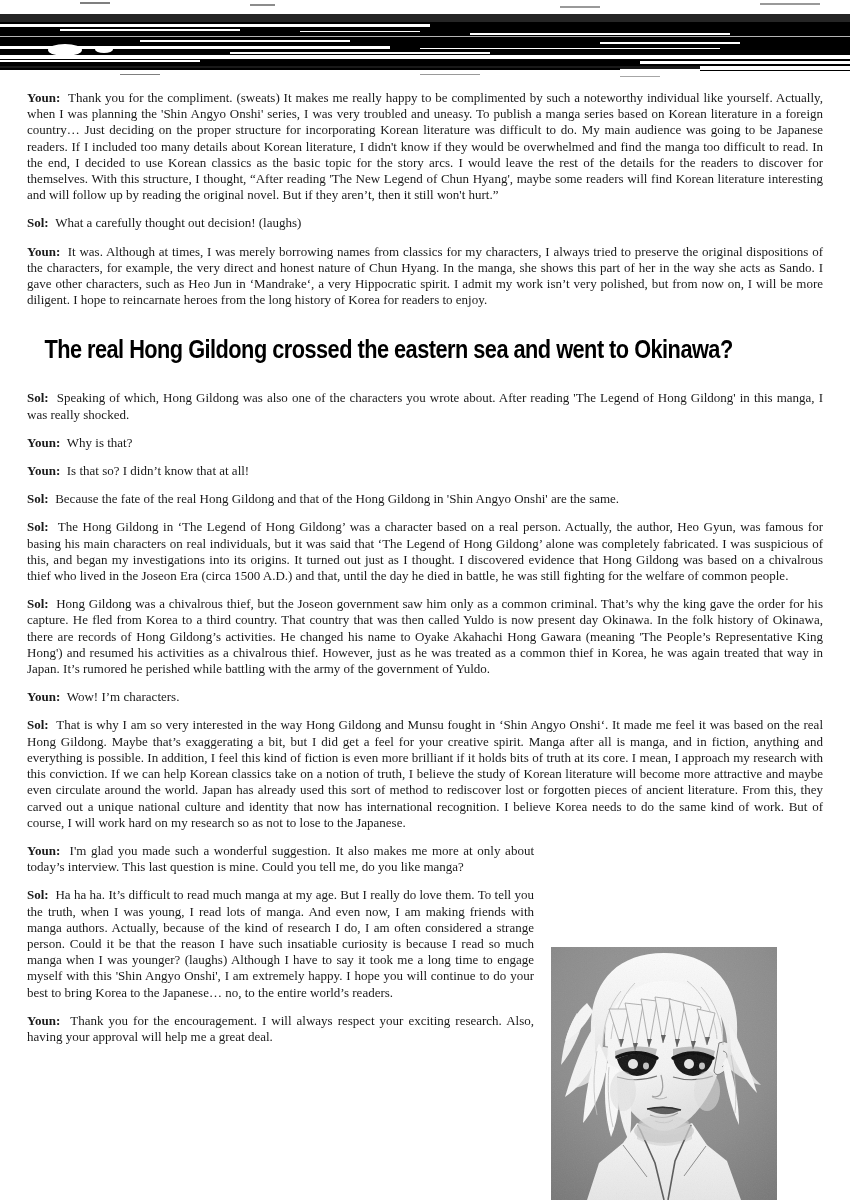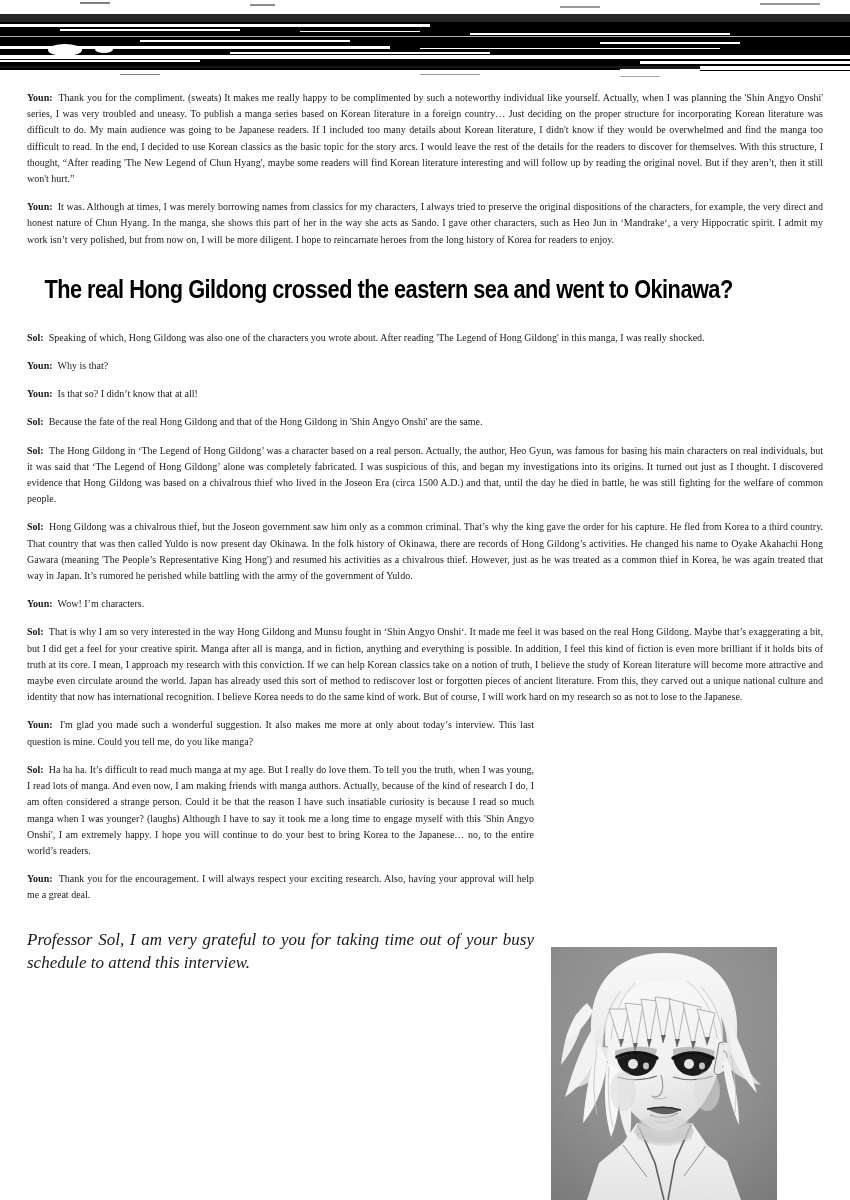--- a/index.html
+++ b/index.html
@@ -62,7 +62,7 @@
 
   p.para {
     margin: 0 0 12px 0;
-    font-size: 10px;
+    font-size: 13px;
     line-height: 16.2px;
     text-align: justify;
     text-justify: inter-word;

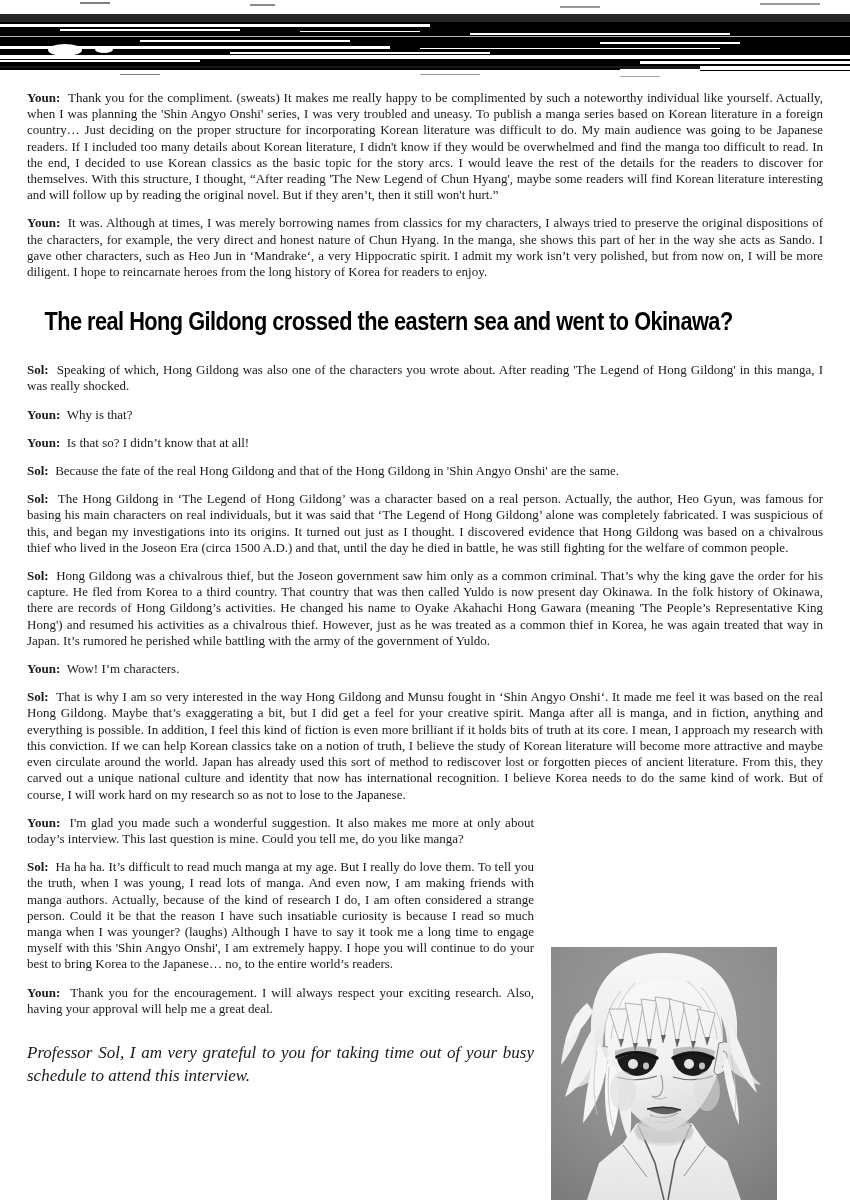--- a/index.html
+++ b/index.html
@@ -163,6 +163,9 @@
 
     <p class="para">
       <span class="speaker">Youn:</span><span>Thank you for the compliment. (sweats) It makes me really happy to be complimented by such a noteworthy individual like yourself. Actually, when I was planning the 'Shin Angyo Onshi' series, I was very troubled and uneasy. To publish a manga series based on Korean literature in a foreign country… Just deciding on the proper structure for incorporating Korean literature was difficult to do. My main audience was going to be Japanese readers. If I included too many details about Korean literature, I didn't know if they would be overwhelmed and find the manga too difficult to read. In the end, I decided to use Korean classics as the basic topic for the story arcs. I would leave the rest of the details for the readers to discover for themselves. With this structure, I thought, “After reading 'The New Legend of Chun Hyang', maybe some readers will find Korean literature interesting and will follow up by reading the original novel. But if they aren’t, then it still won't hurt.”</span>
+    </p>
+    <p class="para">
+      <span class="speaker">Sol:</span><span>What a carefully thought out decision! (laughs)</span>
     </p>
     <p class="para">
       <span class="speaker">Youn:</span><span>It was. Although at times, I was merely borrowing names from classics for my characters, I always tried to preserve the original dispositions of the characters, for example, the very direct and honest nature of Chun Hyang. In the manga, she shows this part of her in the way she acts as Sando. I gave other characters, such as Heo Jun in ‘Mandrake‘, a very Hippocratic spirit. I admit my work isn’t very polished, but from now on, I will be more diligent. I hope to reincarnate heroes from the long history of Korea for readers to enjoy.</span>

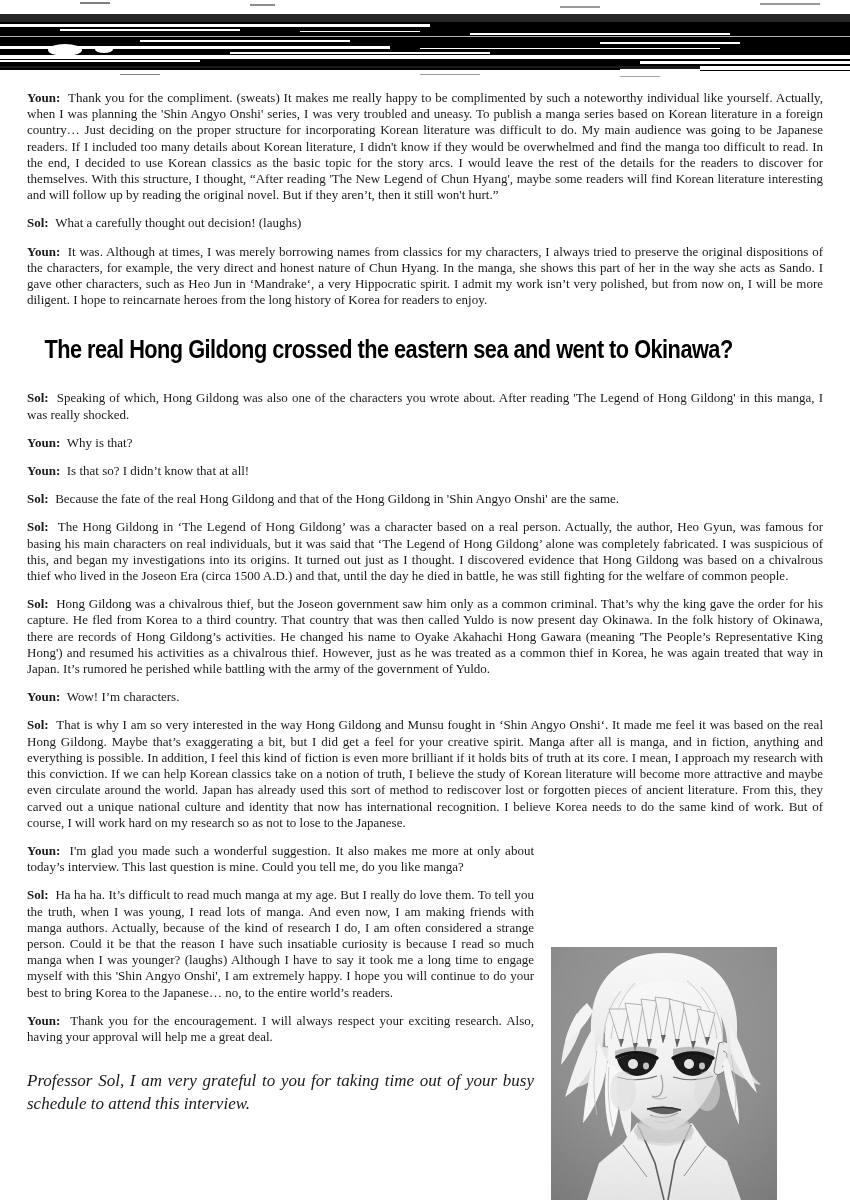--- a/index.html
+++ b/index.html
@@ -211,7 +211,6 @@
         <span class="speaker">Youn:</span><span>Thank you for the encouragement. I will always respect your exciting research. Also, having your approval will help me a great deal.</span>
       </p>
 
-      <p class="closing">Professor Sol, I am very grateful to you for taking time out of your busy schedule to attend this interview.</p>
     </div>
 
   </div>

